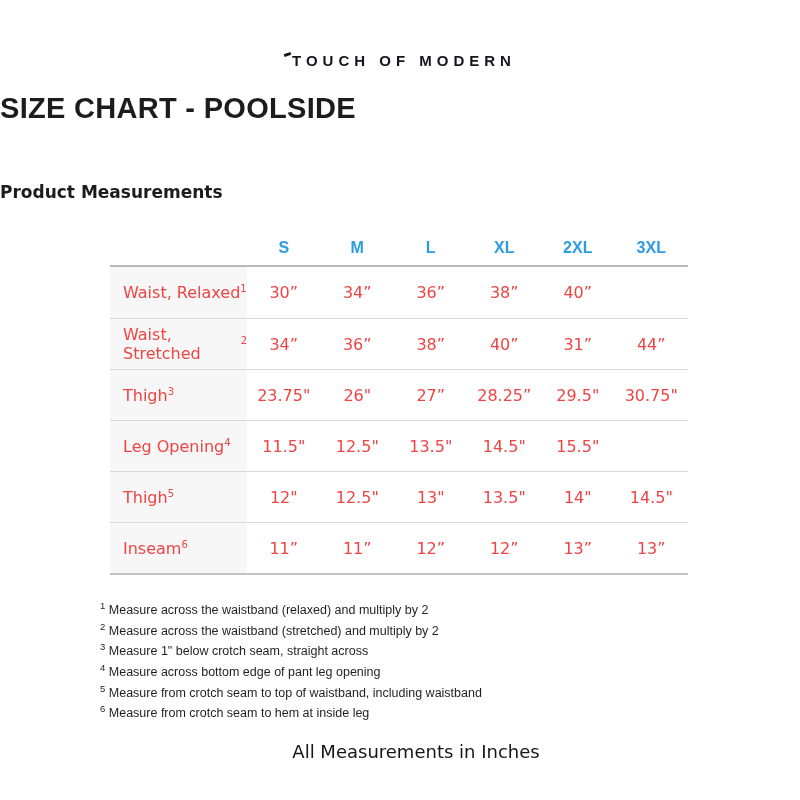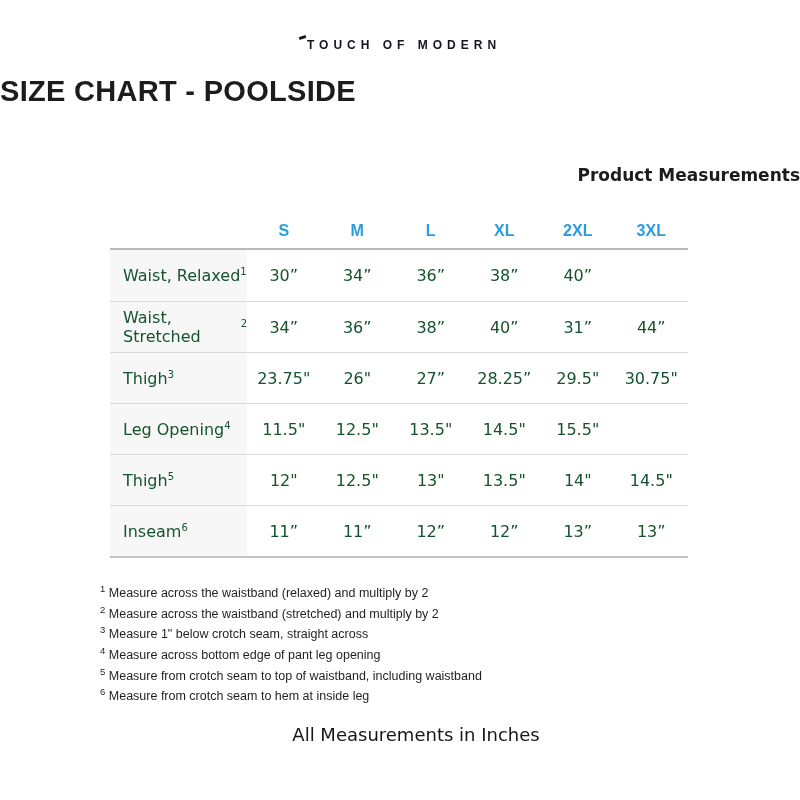--- a/index.html
+++ b/index.html
@@ -12,9 +12,9 @@
 
   
   .logo {
-    padding-top:36px; text-align:center;
+    padding-top:52px; text-align:center;
     font-family:"Liberation Sans",sans-serif;
-    font-size:12px; font-weight:700; letter-spacing:5px; color:#15151d;
+    font-size:15px; font-weight:700; letter-spacing:5px; color:#15151d;
     white-space:nowrap;
   }
   .logo .tick {

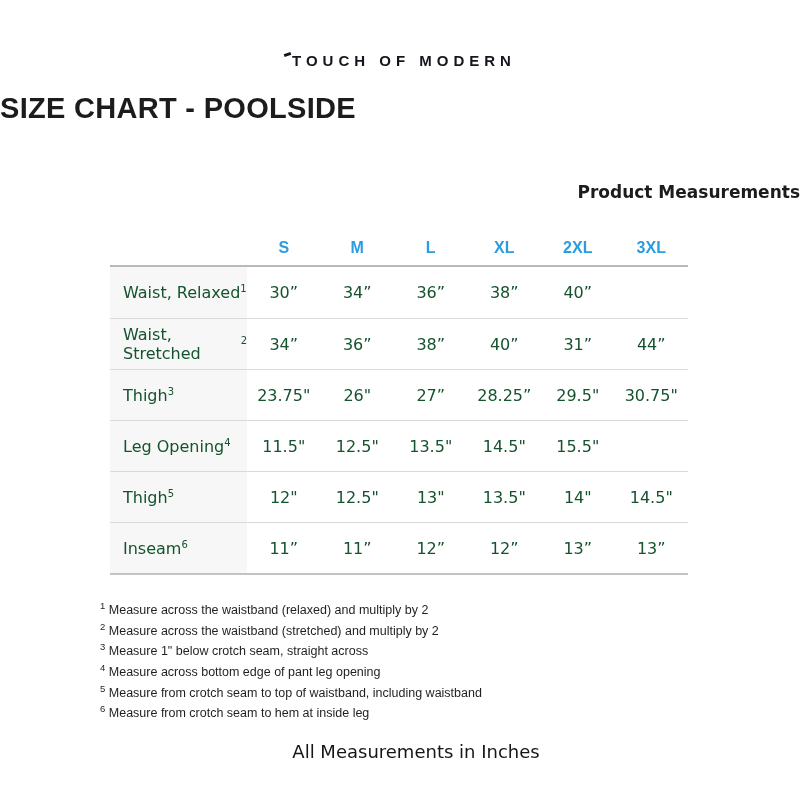--- a/index.html
+++ b/index.html
@@ -31,7 +31,7 @@
 
   
   .subtitle {
-    margin-top:57px; text-align:right;
+    margin-top:57px; text-align:left;
     font-size:17px; font-weight:700; color:#1c1c1c;
   }
   .size-table { width:578px; margin:27px 0 0 110px; }

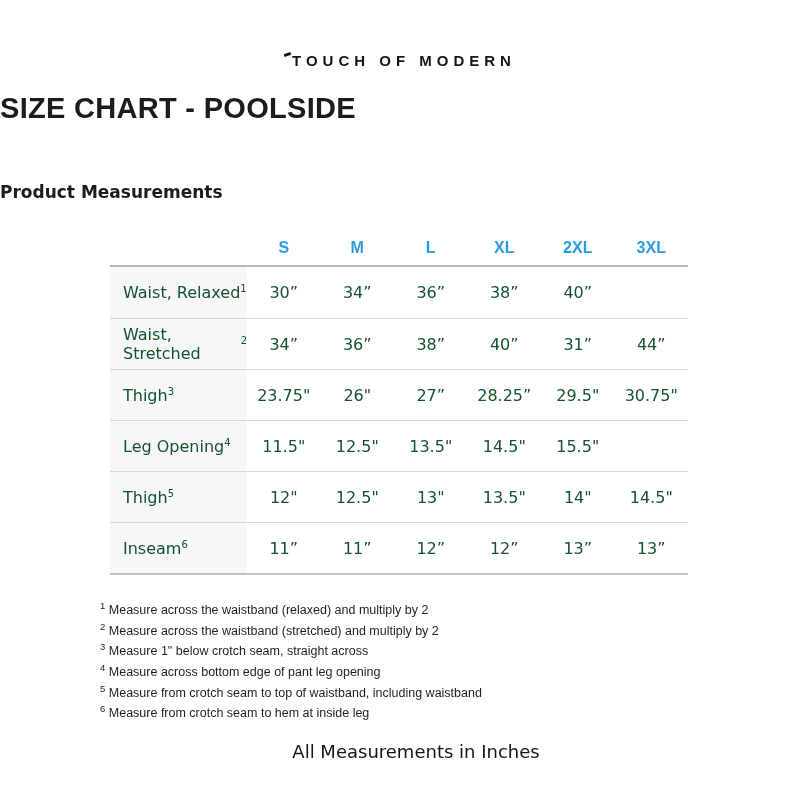--- a/index.html
+++ b/index.html
@@ -46,7 +46,7 @@
   .tbody .trow + .trow { border-top:1px solid #d9d9d9; }
   .cell {
     display:flex; align-items:center; justify-content:center;
-    text-align:center; font-size:16px; color:#14532d;
+    text-align:center; font-size:16px; color:#ef4444;
   }
   .cell.label {
     justify-content:flex-start; text-align:left;

